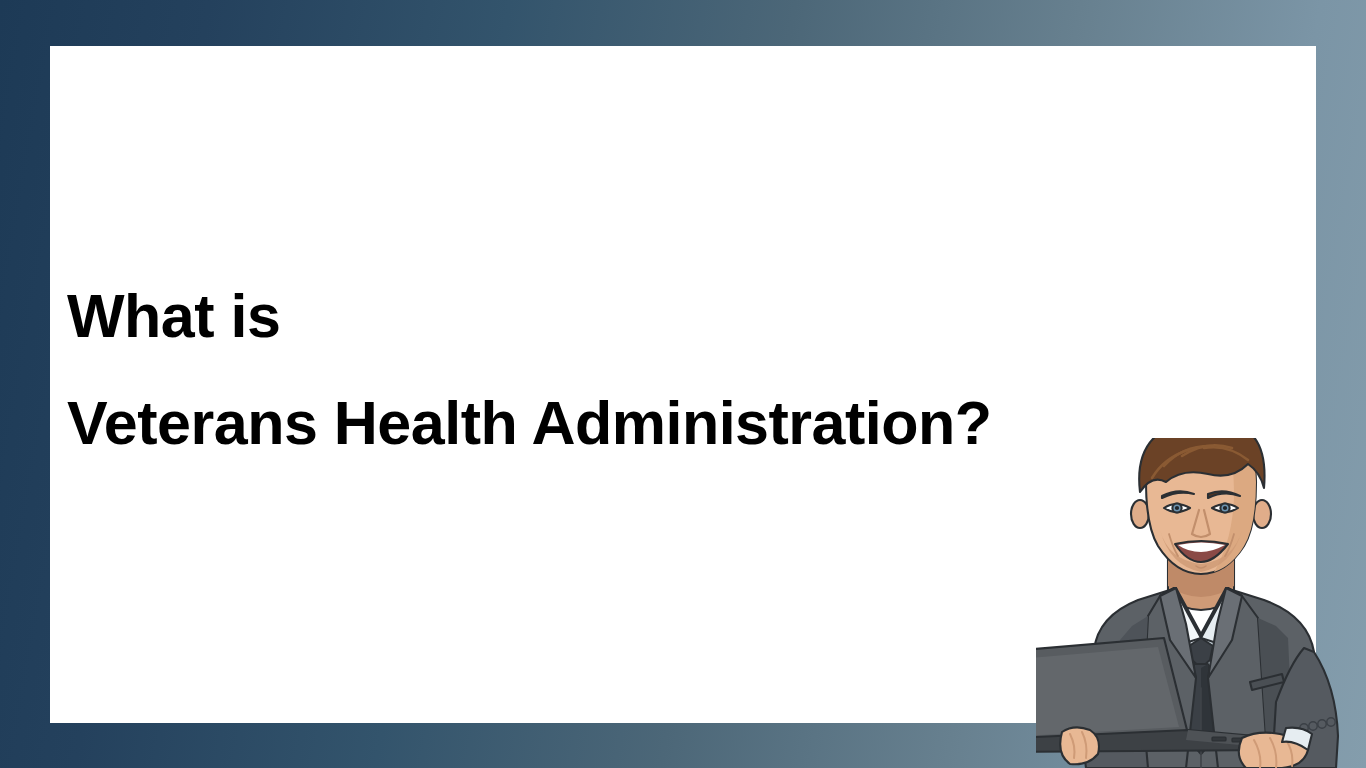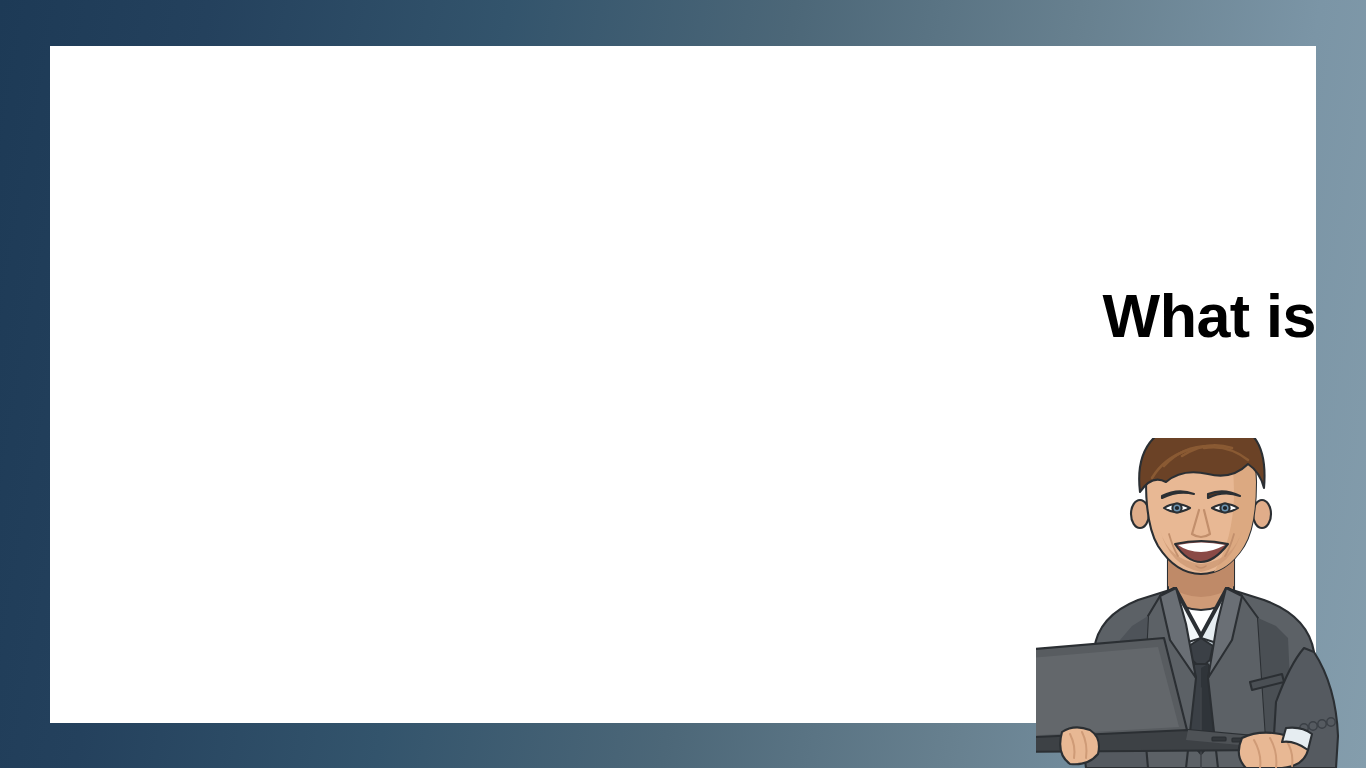--- a/index.html
+++ b/index.html
@@ -40,10 +40,11 @@
     left: 0;
     top: 240px;
     width: 100%;
-    text-align: right;
+    text-align: left;
     color: #000000;
     font-weight: bold;
     line-height: 1.0;
+    padding-left: 17px;
   }
 
   .title-line {

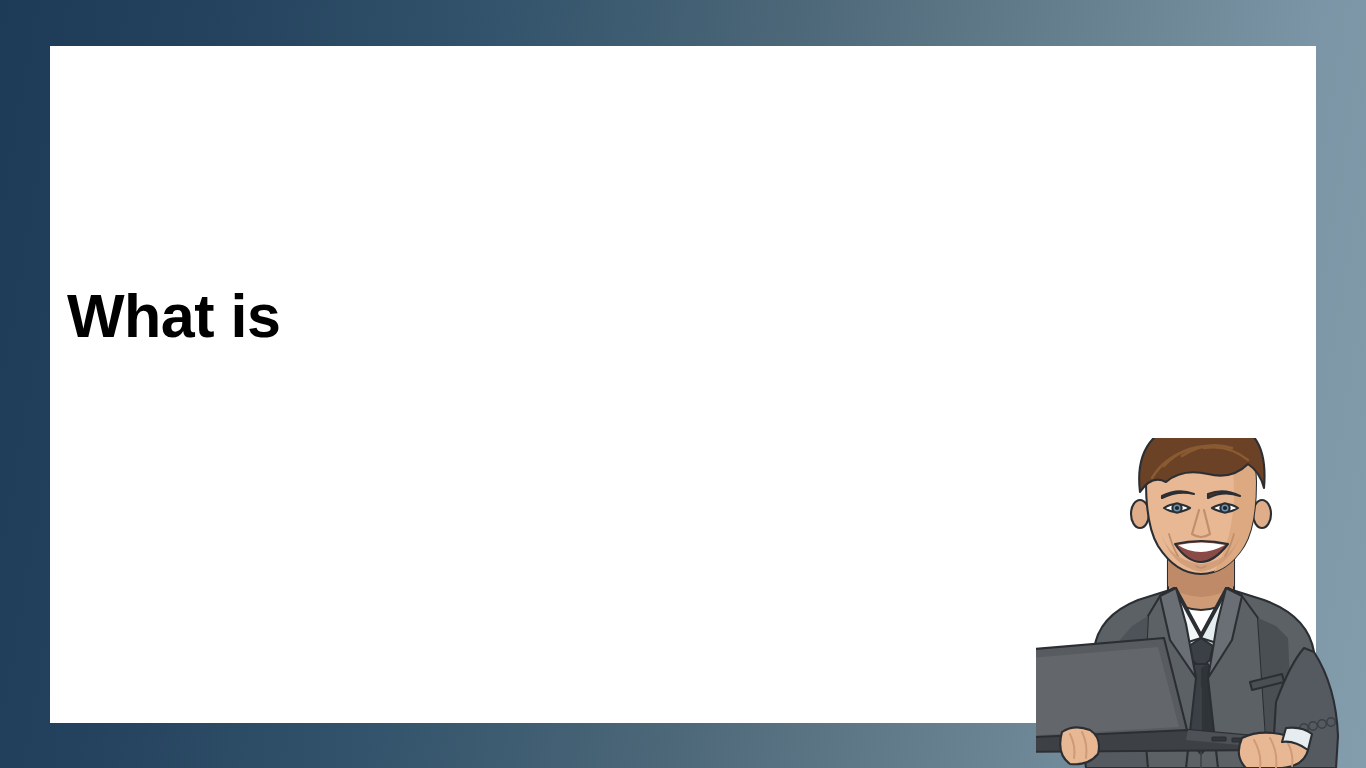--- a/index.html
+++ b/index.html
@@ -83,6 +83,7 @@
 
     <div id="title-block">
       <span class="title-line" id="title-line-1">What is</span>
+      <span class="title-line" id="title-line-2">Veterans Health Administration?</span>
     </div>
 
   </div>

